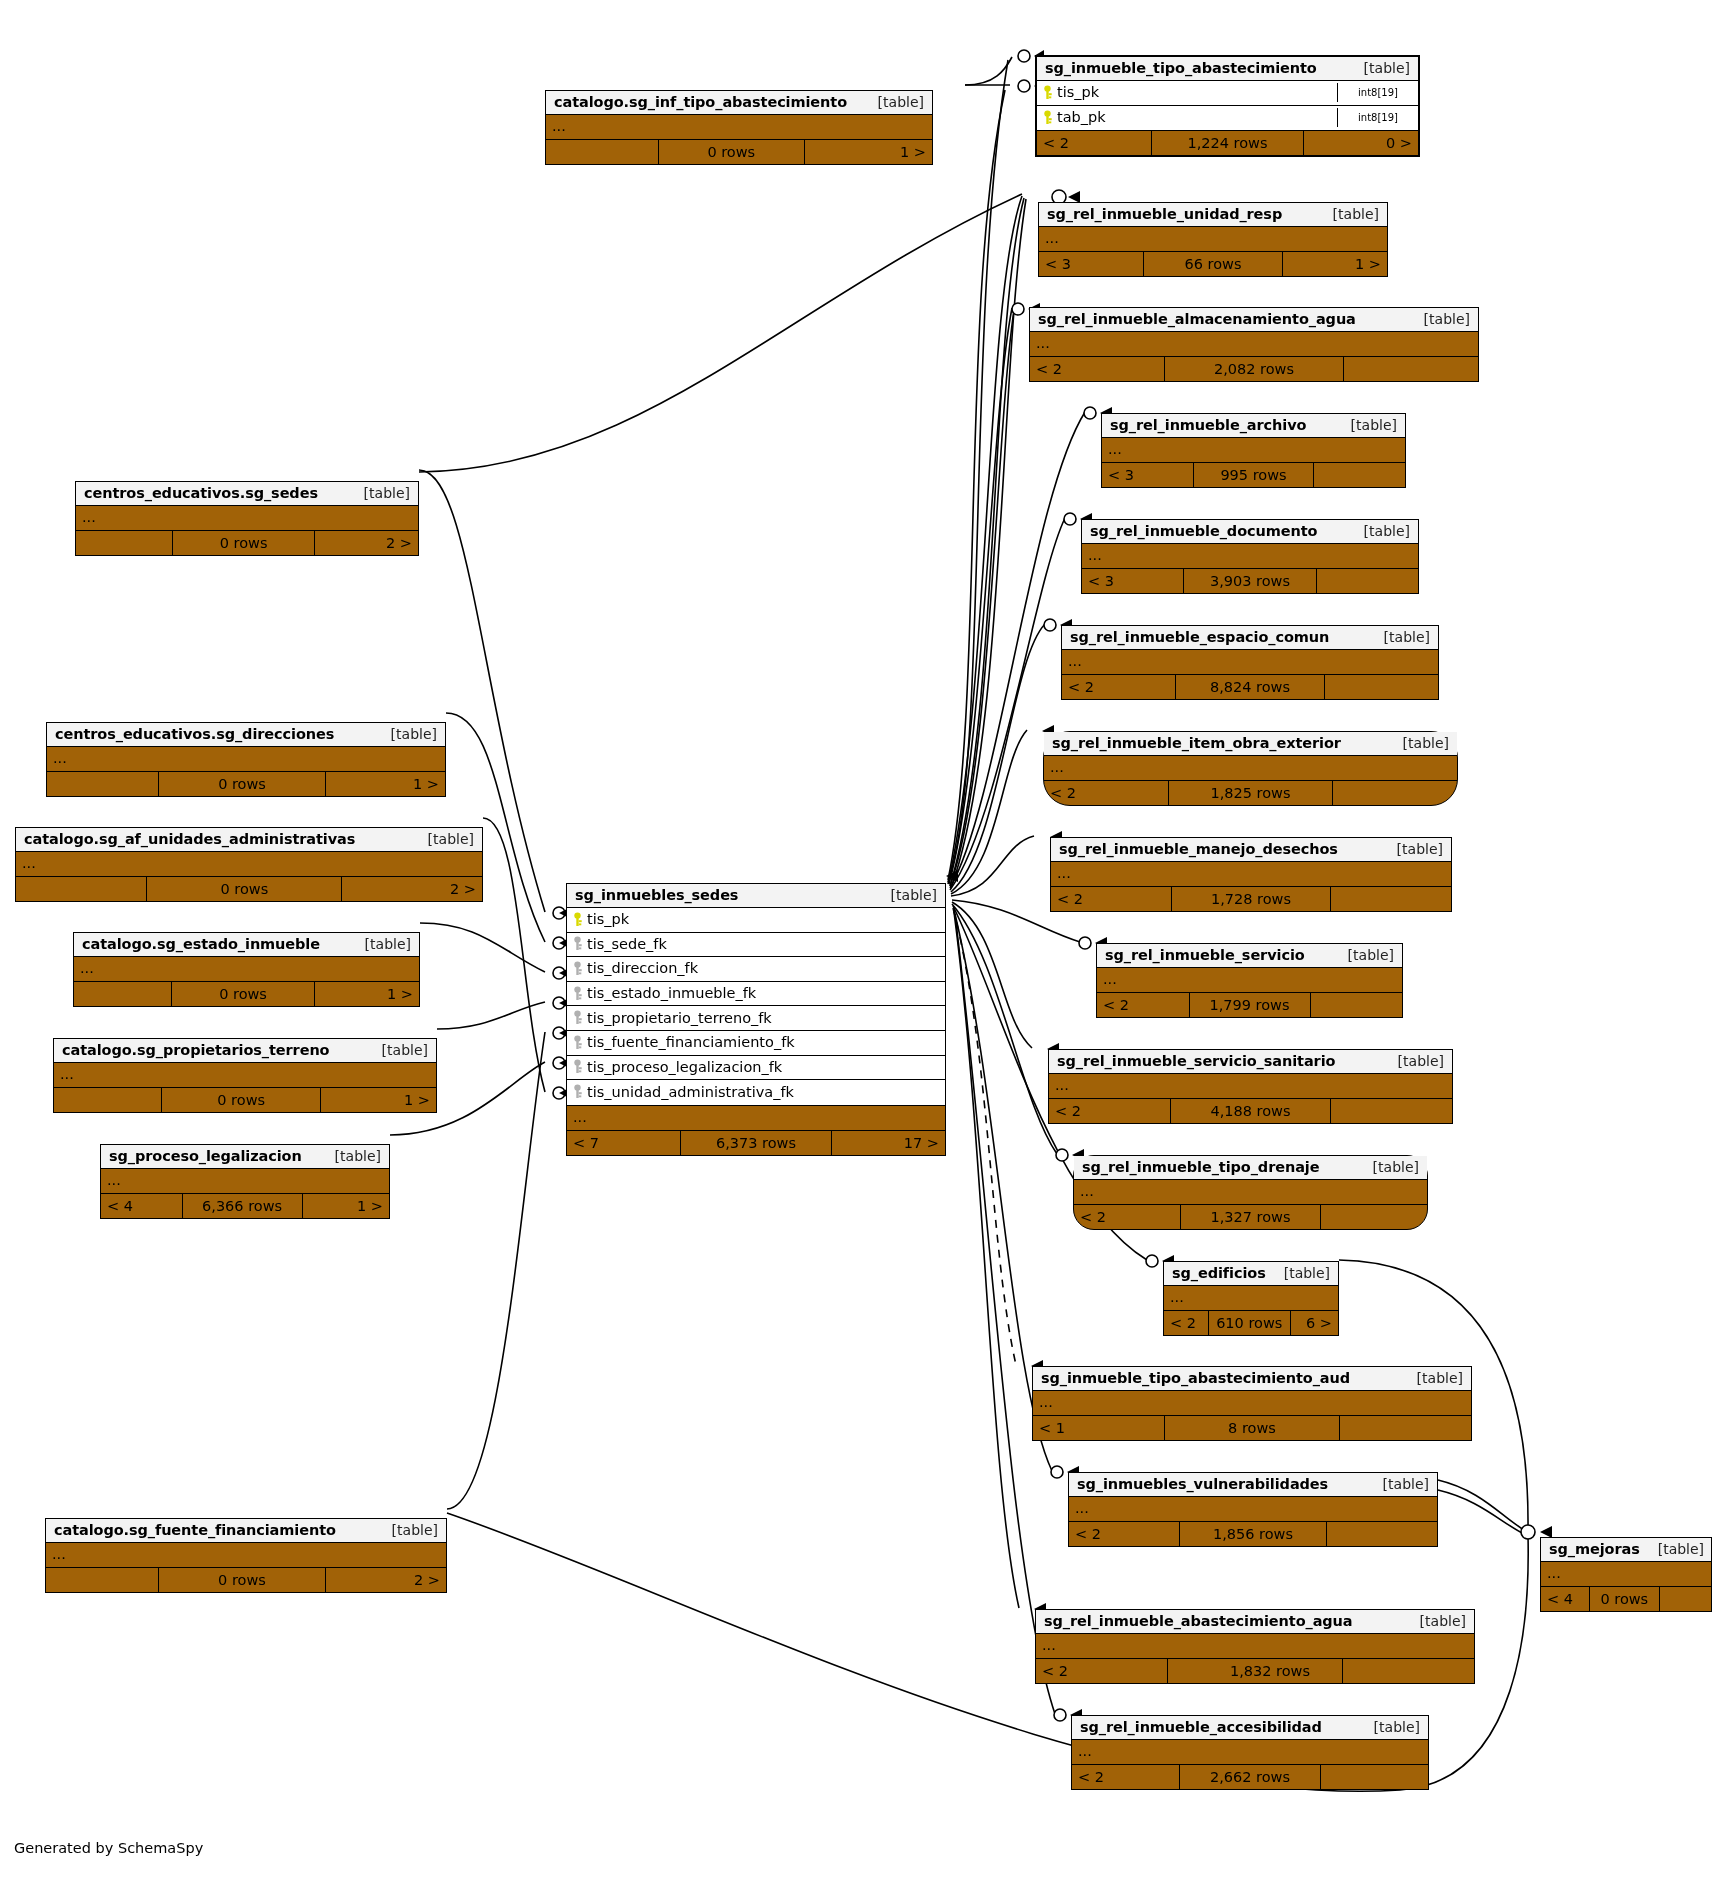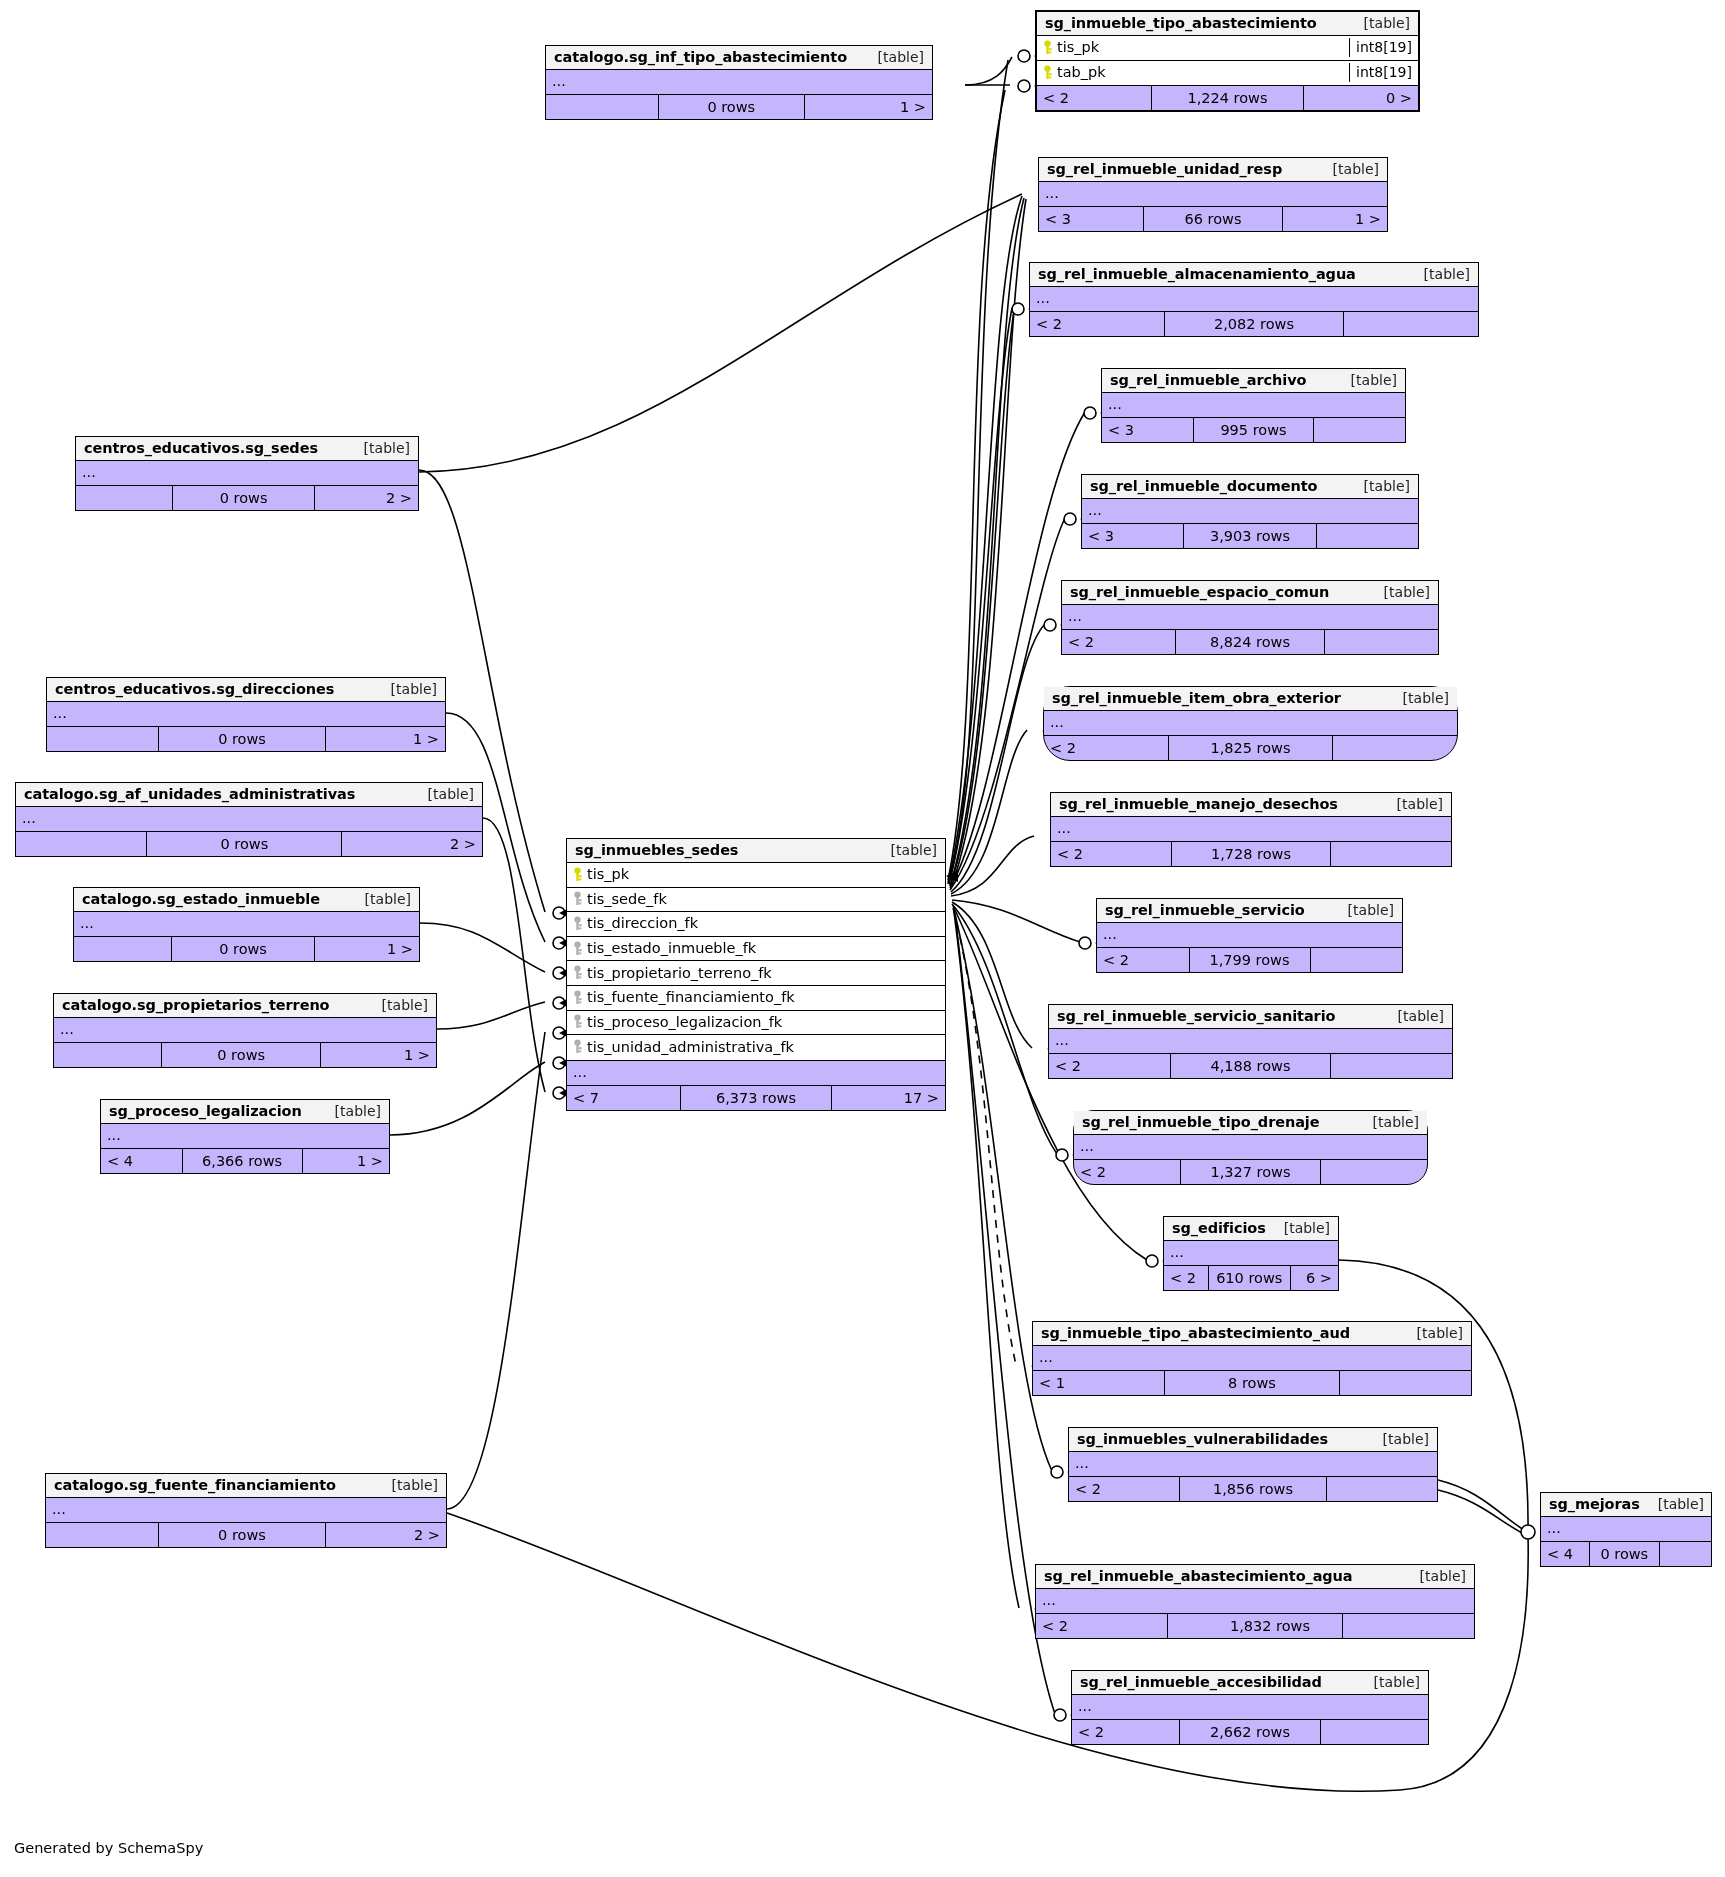--- a/index.html
+++ b/index.html
@@ -7,8 +7,8 @@
   #canvas{position:relative;width:1725px;height:1877px;overflow:hidden;background:#fff;}
   #edges{position:absolute;left:0;top:0;width:1725px;height:1877px;pointer-events:none;}
 
-  .tbl{position:absolute;box-sizing:border-box;background:#c4b5fd;border:1px solid #000;
-       border-collapse:collapse;}
+  .tbl{position:absolute;box-sizing:border-box;background:#a16207;border:1px solid #000;
+       border-collapse:collapse;margin-top:45px;}
   .tbl.thick{border:2px solid #000;}
   .tbl .hdr{display:flex;align-items:center;justify-content:space-between;
             background:#f3f3f3;border-bottom:1px solid #000;padding:3px 8px 4px 8px;

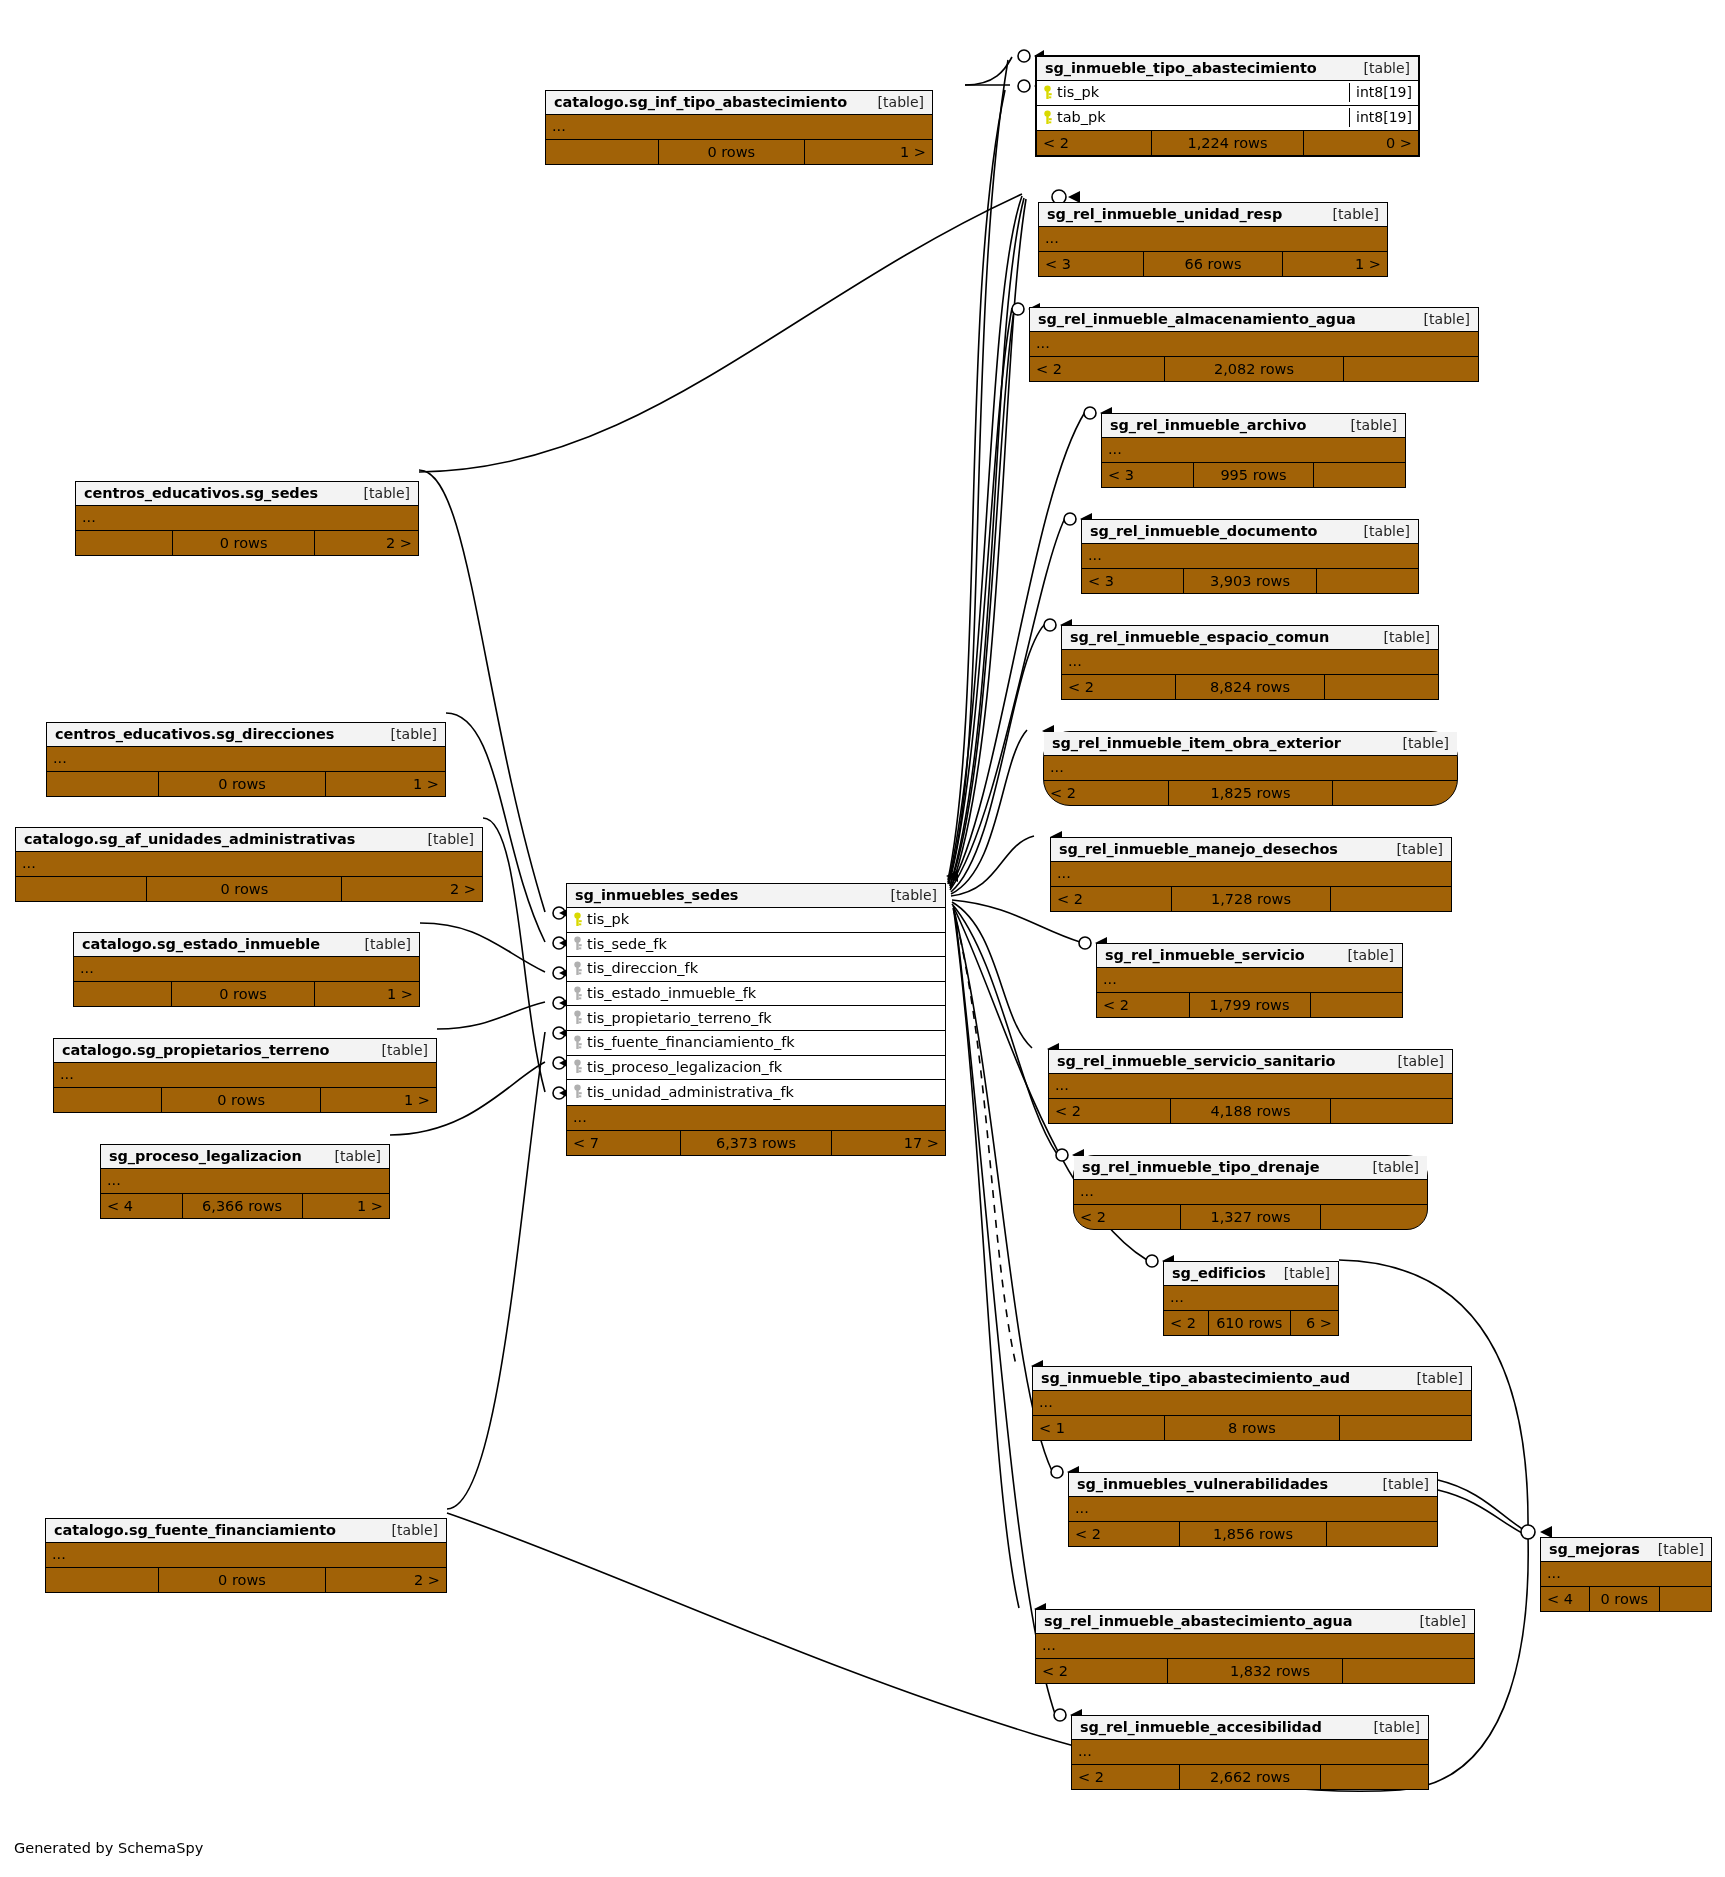--- a/index.html
+++ b/index.html
@@ -21,7 +21,7 @@
   .tbl .col:last-child{border-bottom:none;}
   .tbl .col .keyicon{width:20px;text-align:center;flex:0 0 20px;font-size:13px;line-height:1;}
   .tbl .col .cname{font-size:14.5px;color:#000;white-space:nowrap;flex:1 1 auto;}
-  .tbl .col .ctype{font-size:14px;color:#000;padding:0 6px;border-left:1px solid #000;
+  .tbl .col .ctype{font-size:10px;color:#000;padding:0 20px;border-left:1px solid #000;
                    align-self:stretch;display:flex;align-items:center;white-space:nowrap;}
   .tbl .ellipsis{font-size:14.5px;color:#000;padding:1px 6px 4px 6px;border-bottom:1px solid #000;
                  box-sizing:border-box;height:25px;line-height:20px;}

